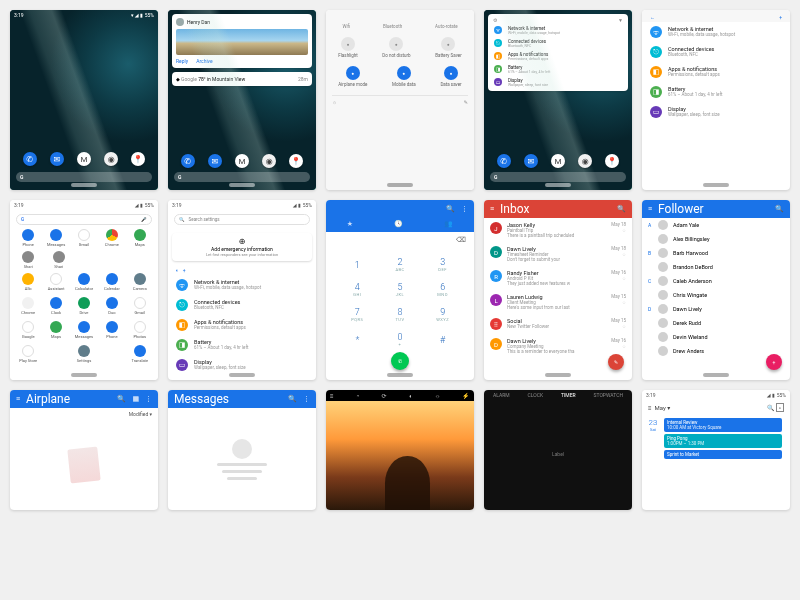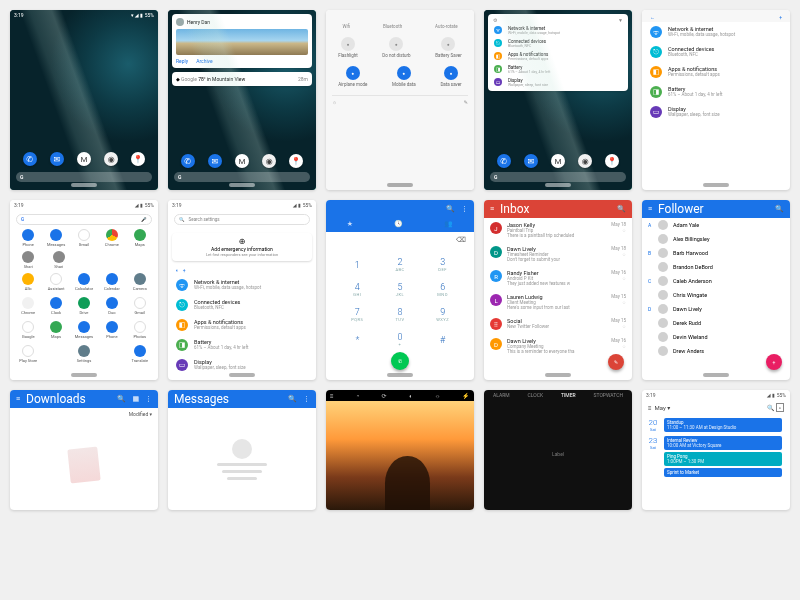--- a/index.html
+++ b/index.html
@@ -744,7 +744,7 @@
   <div class="phone short">
     <div class="appbar" style="background:#1a73e8;">
       <span class="ic">≡</span>
-      <span class="title">Downloads</span>
+      <span class="title">Airplane</span>
       <span class="ic">🔍</span>
       <span class="ic">▦</span>
       <span class="ic">⋮</span>

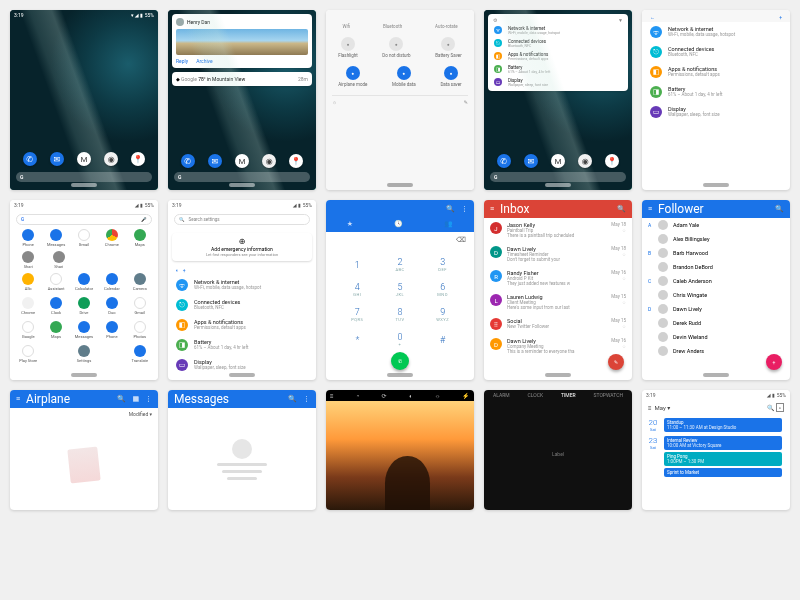--- a/index.html
+++ b/index.html
@@ -809,18 +809,6 @@
     <div id="cal-body" style="flex:1;overflow:hidden;padding:2px 4px;">
         <div class="ev">
           <div class="evdate">
-            <div class="d">20</div>
-            <div class="w">Sat</div>
-          </div>
-          <div style="flex: 1 1 0%;">
-            <div class="evbox" style="background: rgb(26, 115, 232);">
-              <div>Standup</div>
-              <div style="opacity:.85;">11:00 – 11:30 AM at Design Studio</div>
-            </div>
-          </div>
-        </div>
-        <div class="ev">
-          <div class="evdate">
             <div class="d">23</div>
             <div class="w">Sat</div>
           </div>

